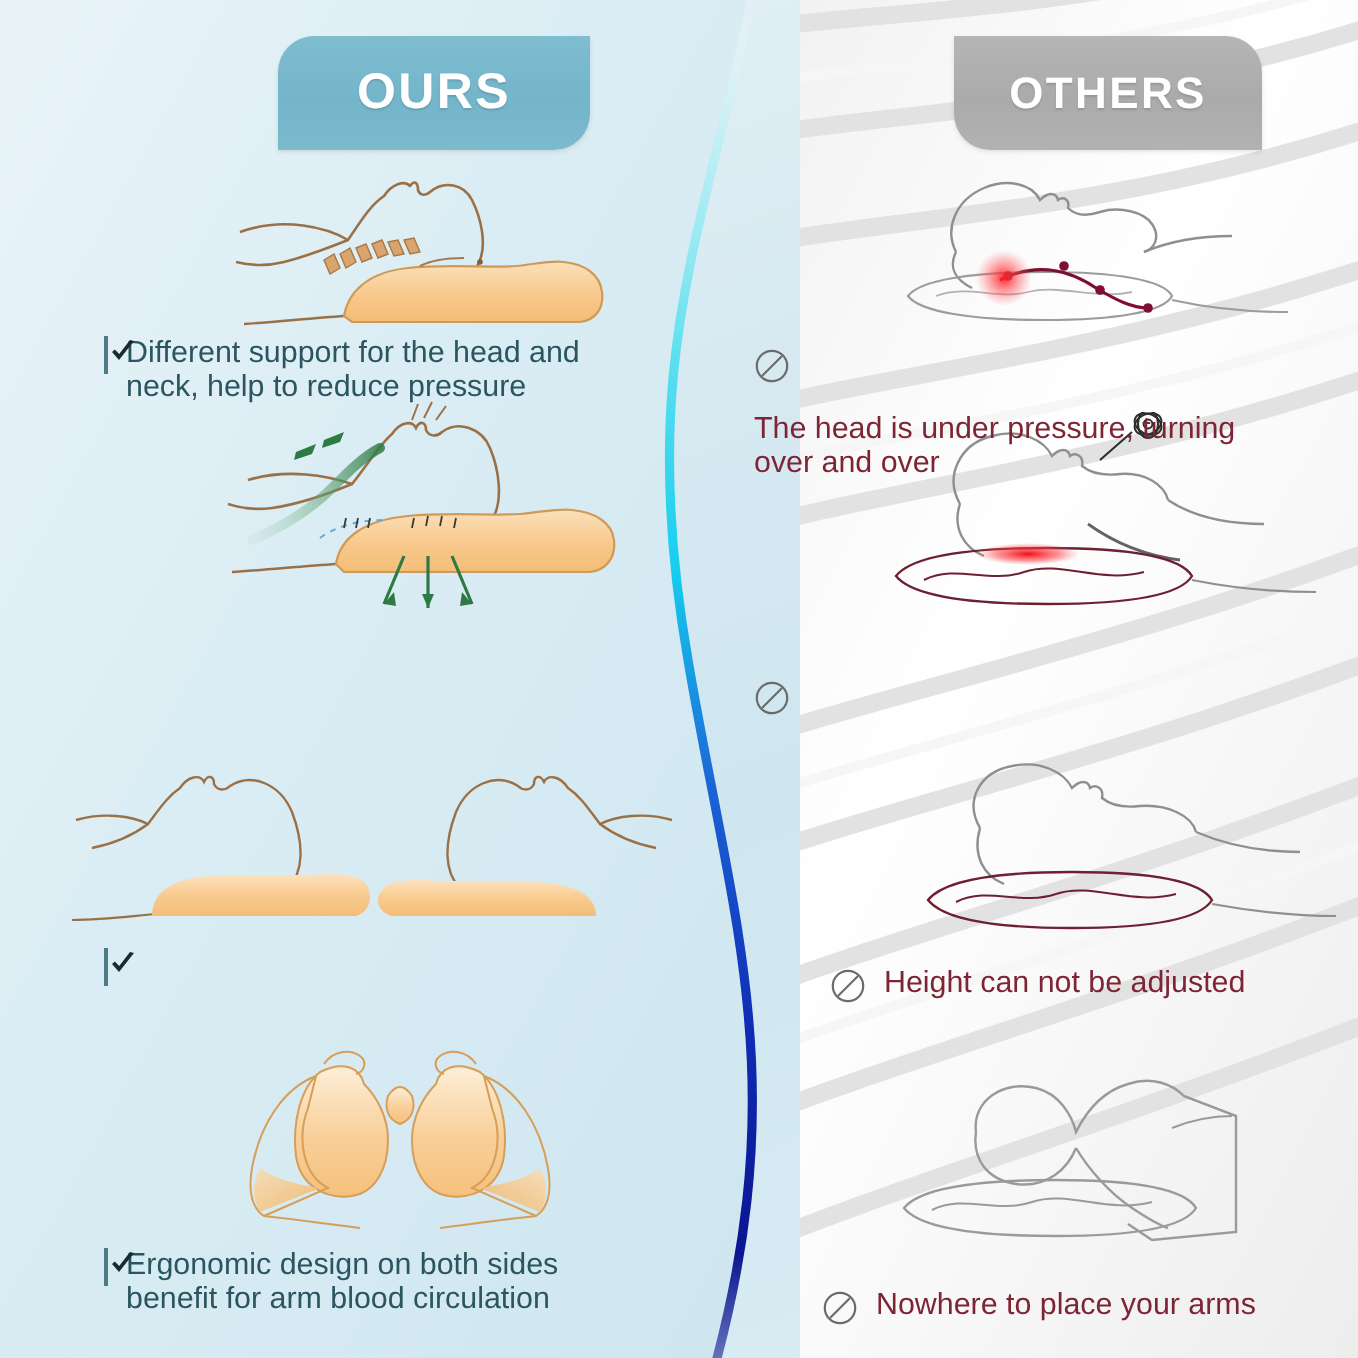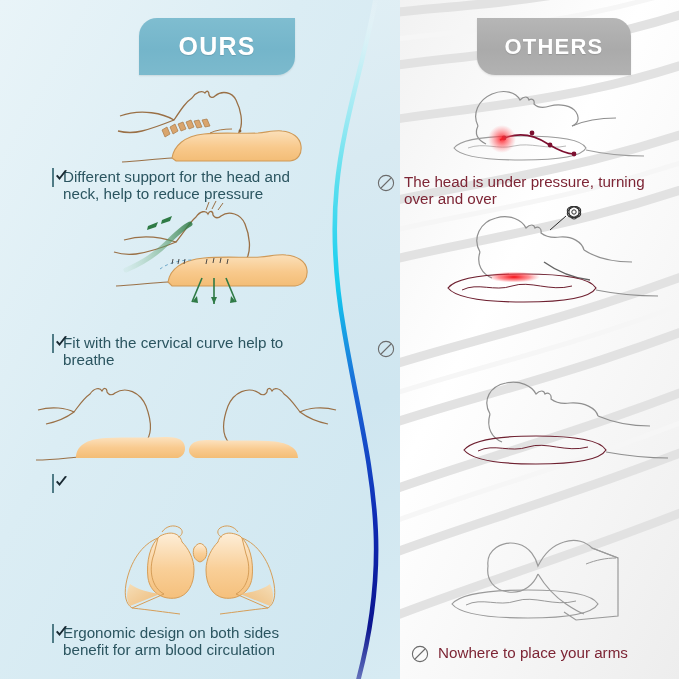--- a/index.html
+++ b/index.html
@@ -408,7 +408,7 @@
 benefit for arm blood circulation</span>
   </div>
 
-  <div class="bullet bullet-no" style="left:377px;top:173px;width:275px;">
+  <div class="bullet bullet-no" style="left:377px;top:173px;width:275px;flex-direction:column;">
     <span class="mark">
       <svg class="ban" viewBox="0 0 18 18">
         <circle cx="9" cy="9" r="7.6" fill="none" stroke="#6b6b6b" stroke-width="1.1"></circle>

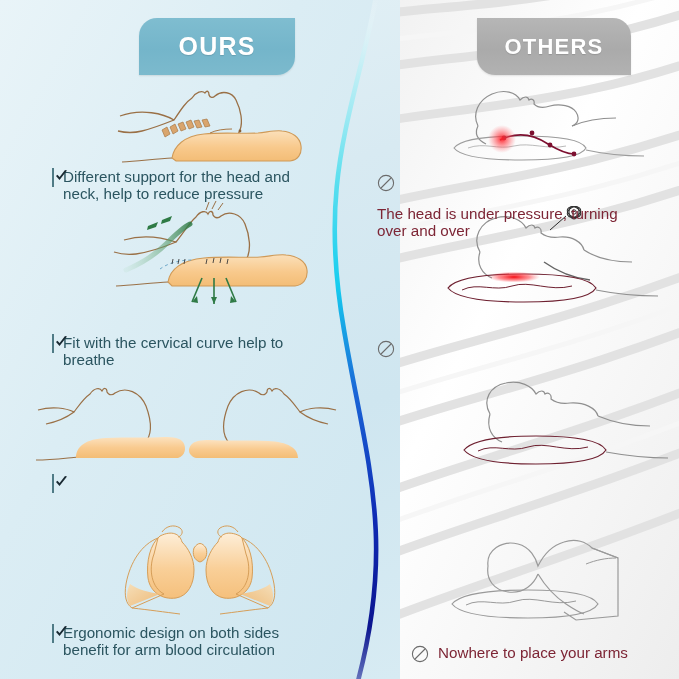--- a/index.html
+++ b/index.html
@@ -374,7 +374,8 @@
 neck, help to reduce pressure</span>
   </div>
 
-  <div class="bullet bullet-ok" style="left:52px;top:334px;width:275px;">
+
+  <div class="bullet bullet-ok" style="left:52px;top:474px;width:292px;">
     <span class="mark">
       <span class="cbox">
         <svg width="15" height="15" viewBox="0 0 15 15">
@@ -382,11 +383,9 @@
           </svg>
       </span>
     </span>
-    <span class="txt">Fit with the cervical curve help to
-breathe</span>
-  </div>
-
-  <div class="bullet bullet-ok" style="left:52px;top:474px;width:292px;">
+  </div>
+
+  <div class="bullet bullet-ok" style="left:52px;top:624px;width:280px;">
     <span class="mark">
       <span class="cbox">
         <svg width="15" height="15" viewBox="0 0 15 15">
@@ -394,16 +393,6 @@
           </svg>
       </span>
     </span>
-  </div>
-
-  <div class="bullet bullet-ok" style="left:52px;top:624px;width:280px;">
-    <span class="mark">
-      <span class="cbox">
-        <svg width="15" height="15" viewBox="0 0 15 15">
-            <path d="M2,7 L5.5,11 L13,1.5 L11,1 L5.6,8 L3.4,5.8 Z" fill="#1a2a33"></path>
-          </svg>
-      </span>
-    </span>
     <span class="txt">Ergonomic design on both sides
 benefit for arm blood circulation</span>
   </div>

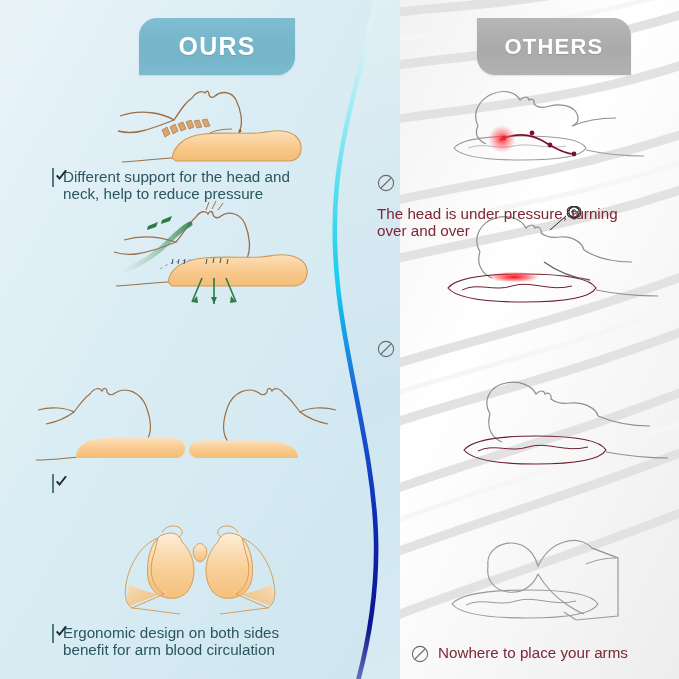--- a/index.html
+++ b/index.html
@@ -417,14 +417,23 @@
     </span>
   </div>
 
-
-  <div class="bullet bullet-no" style="left:411px;top:632px;width:250px;margin-top:12px;">
+  <div class="bullet bullet-no" style="left:415px;top:483px;width:250px;">
     <span class="mark">
       <svg class="ban" viewBox="0 0 18 18">
         <circle cx="9" cy="9" r="7.6" fill="none" stroke="#6b6b6b" stroke-width="1.1"></circle>
         <line x1="4" y1="14" x2="14" y2="4" stroke="#6b6b6b" stroke-width="1.1"></line>
       </svg>
     </span>
+    <span class="txt">Height can not be adjusted</span>
+  </div>
+
+  <div class="bullet bullet-no" style="left:411px;top:632px;width:250px;margin-top:12px;">
+    <span class="mark">
+      <svg class="ban" viewBox="0 0 18 18">
+        <circle cx="9" cy="9" r="7.6" fill="none" stroke="#6b6b6b" stroke-width="1.1"></circle>
+        <line x1="4" y1="14" x2="14" y2="4" stroke="#6b6b6b" stroke-width="1.1"></line>
+      </svg>
+    </span>
     <span class="txt">Nowhere to place your arms</span>
   </div>
 

